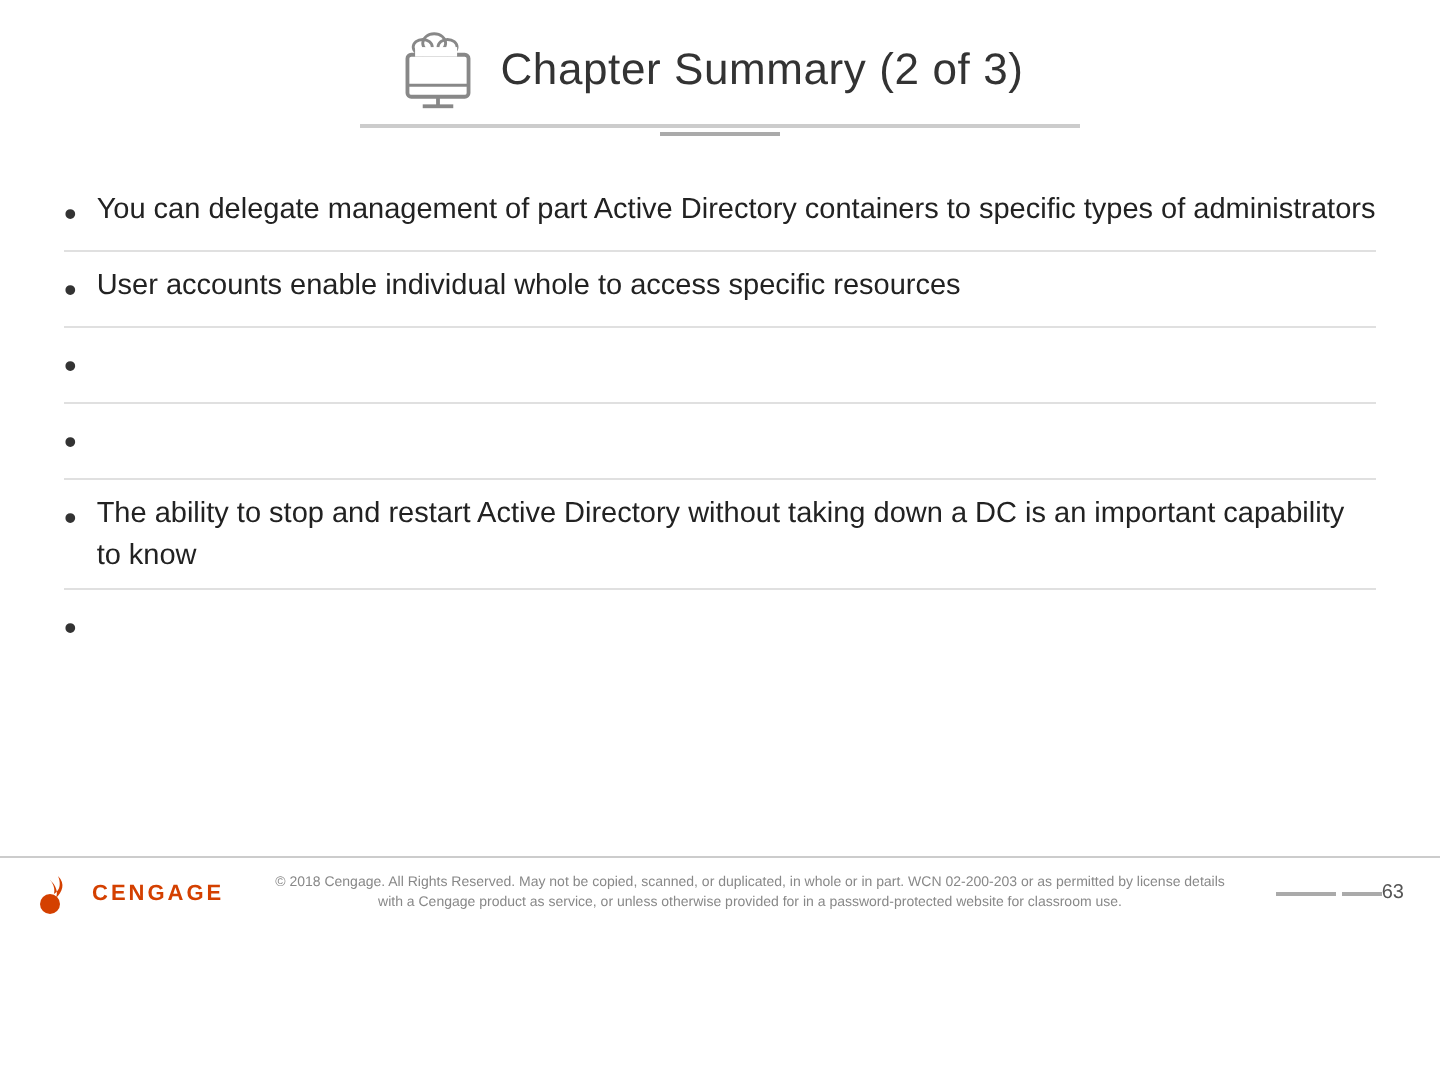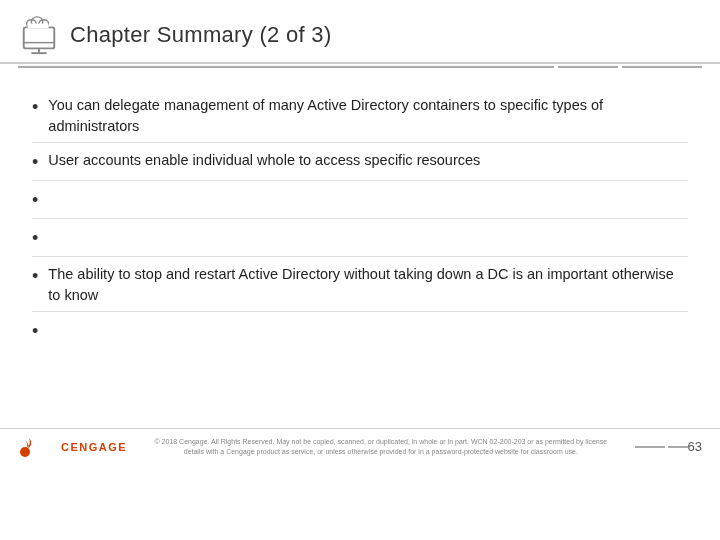--- a/index.html
+++ b/index.html
@@ -19,6 +19,7 @@
       background: #ffffff;
       display: flex;
       flex-direction: column;
+      align-items: center;
     }
 
     

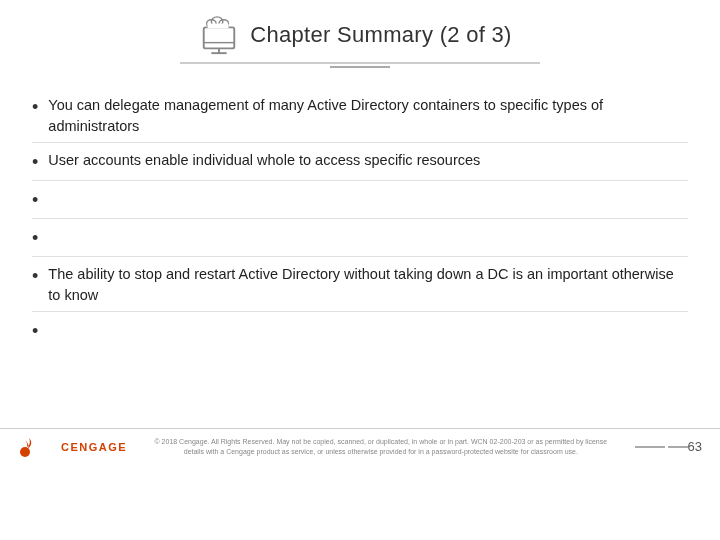--- a/index.html
+++ b/index.html
@@ -197,7 +197,7 @@
 
       <li class="bullet-item">
         <span class="bullet-dot">•</span>
-        <span class="bullet-text">You can delegate management of many Active Directory containers to specific types of administrators</span>
+        <span class="bullet-text">You can delegate management of part Active Directory containers to specific types of administrators</span>
       </li>
 
       <li class="bullet-item">

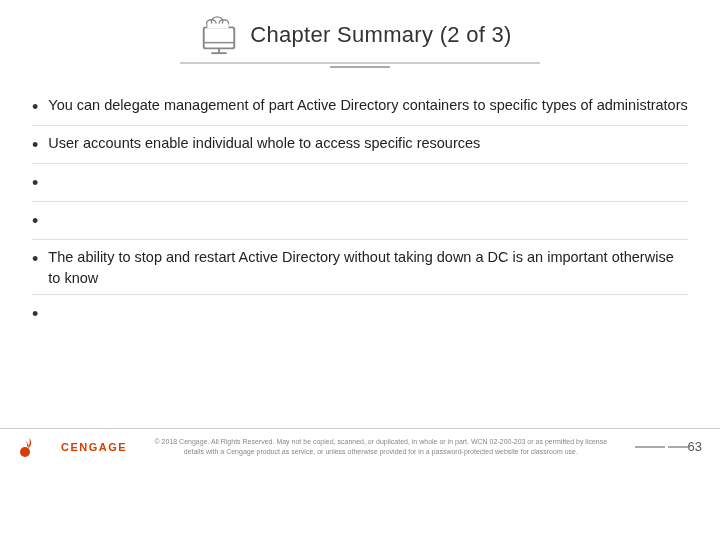--- a/index.html
+++ b/index.html
@@ -215,7 +215,7 @@
 
       <li class="bullet-item">
         <span class="bullet-dot">•</span>
-        <span class="bullet-text">The ability to stop and restart Active Directory without taking down a DC is an important otherwise to know</span>
+        <span class="bullet-text">The ability to stop and restart Active Directory without taking down a DC is an important capability to know</span>
       </li>
 
       <li class="bullet-item">

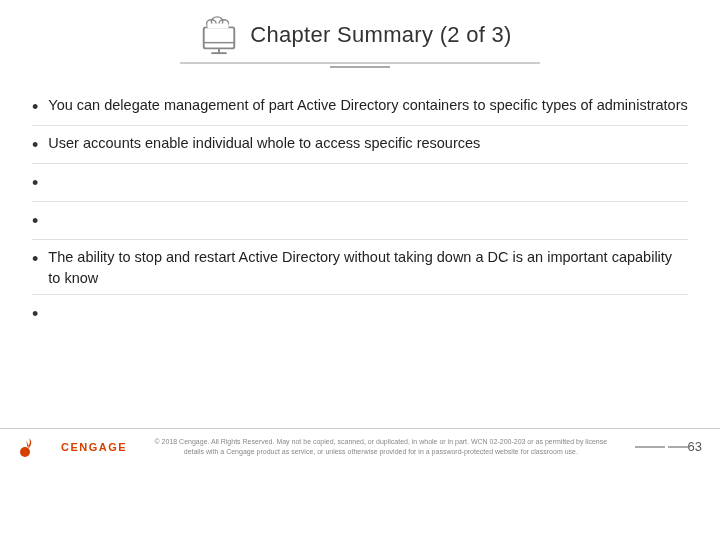--- a/index.html
+++ b/index.html
@@ -121,7 +121,7 @@
     .footer-logo {
       display: flex;
       align-items: center;
-      gap: 21px;
+      gap: 6px;
     }
 
     .cengage-icon {

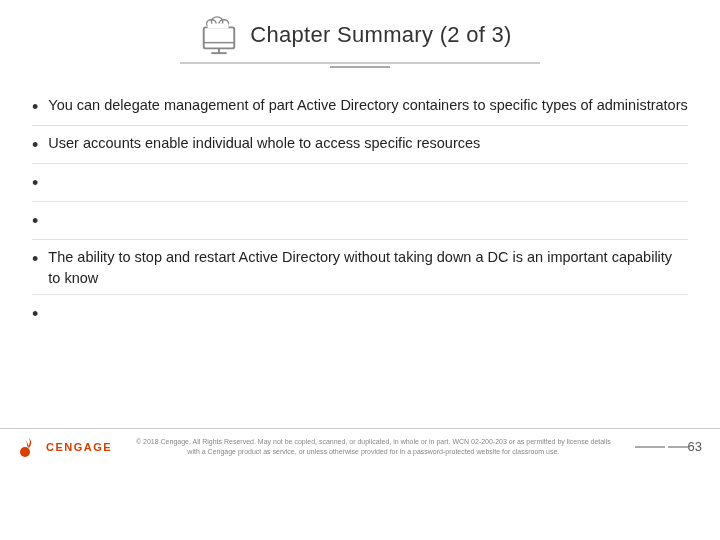--- a/index.html
+++ b/index.html
@@ -147,7 +147,7 @@
     }
 
     .footer-page {
-      font-size: 13px;
+      font-size: 10px;
       color: #555555;
       font-weight: 500;
     }

